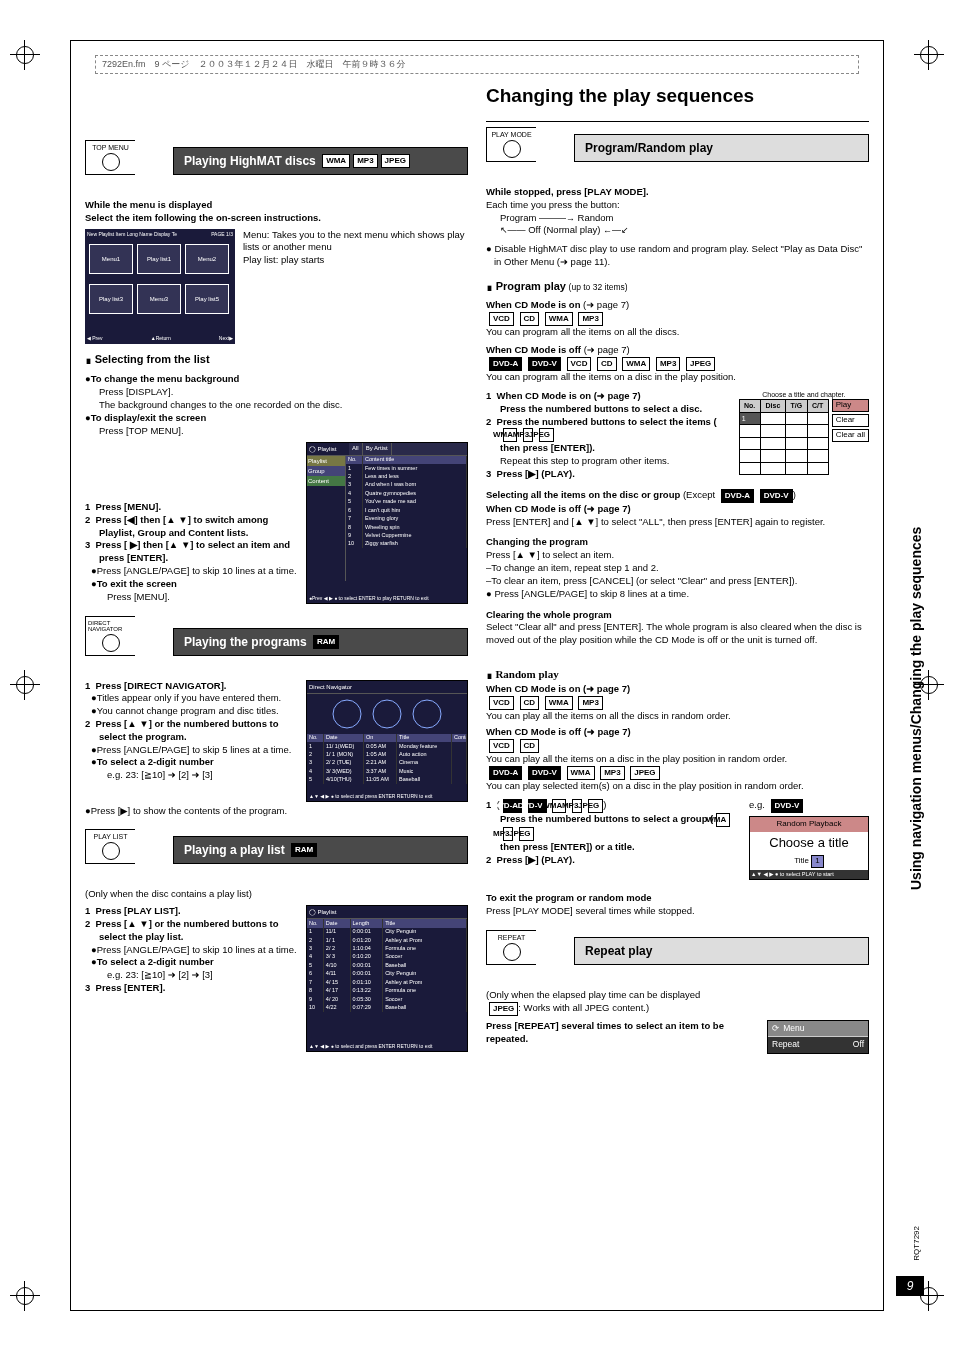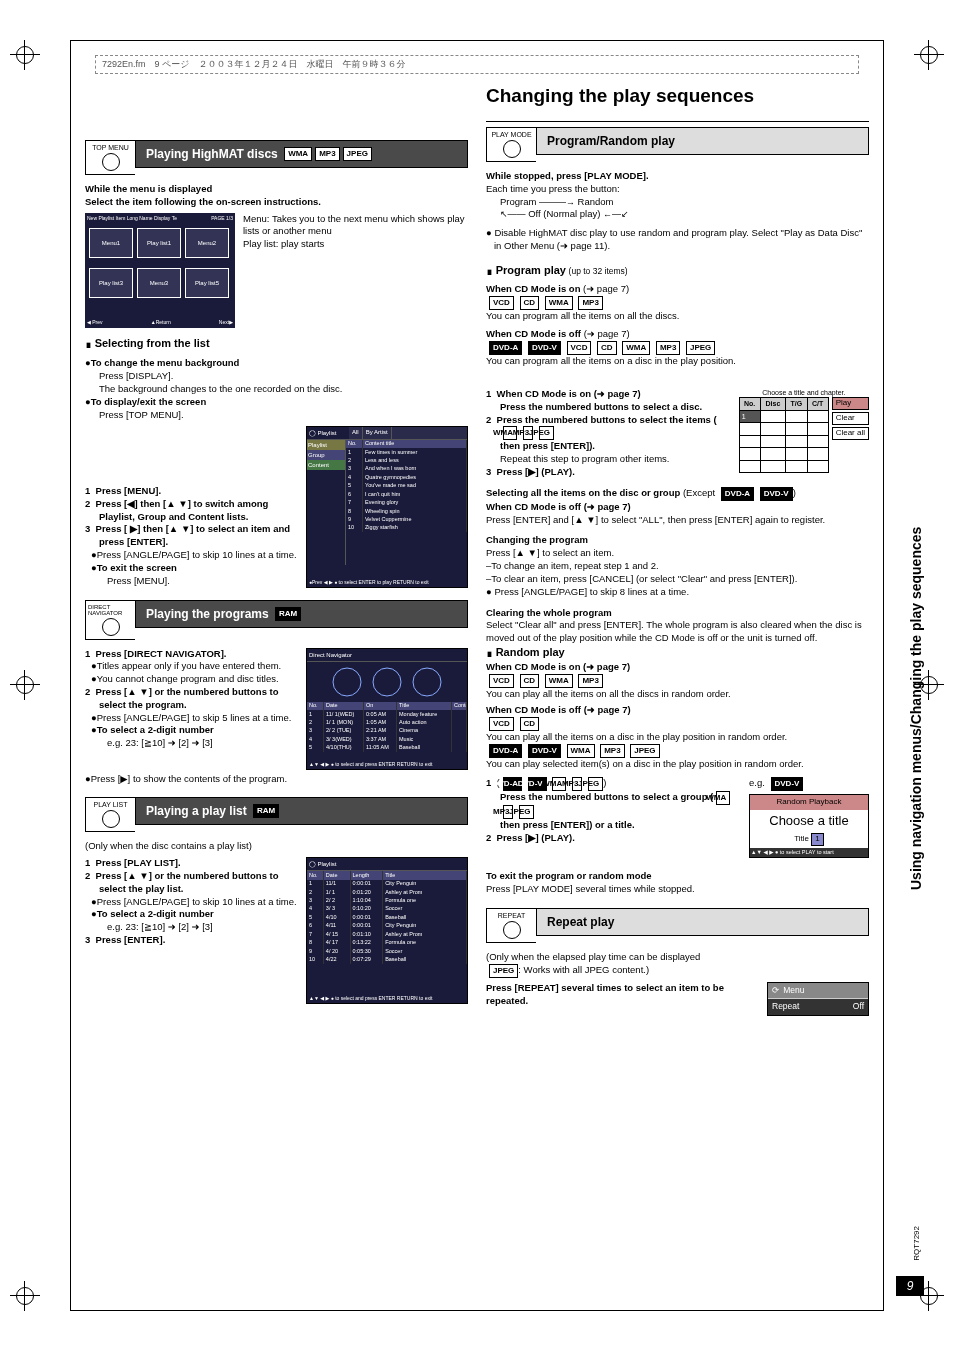--- a/index.html
+++ b/index.html
@@ -56,7 +56,7 @@
   .h1 {
     font-size: 19px; font-weight: bold; margin: 5px 0 14px 0;
   }
-  .ribbon-row { display: flex; align-items: flex-start; margin-bottom: 8px; }
+  .ribbon-row { display: flex; align-items: flex-end; margin-bottom: 24px; gap: 38px; }
   .ribbon-icon {
     width: 50px; border: 1px solid #000; border-right: none;
     display: flex; flex-direction: column; align-items: center; justify-content: center;

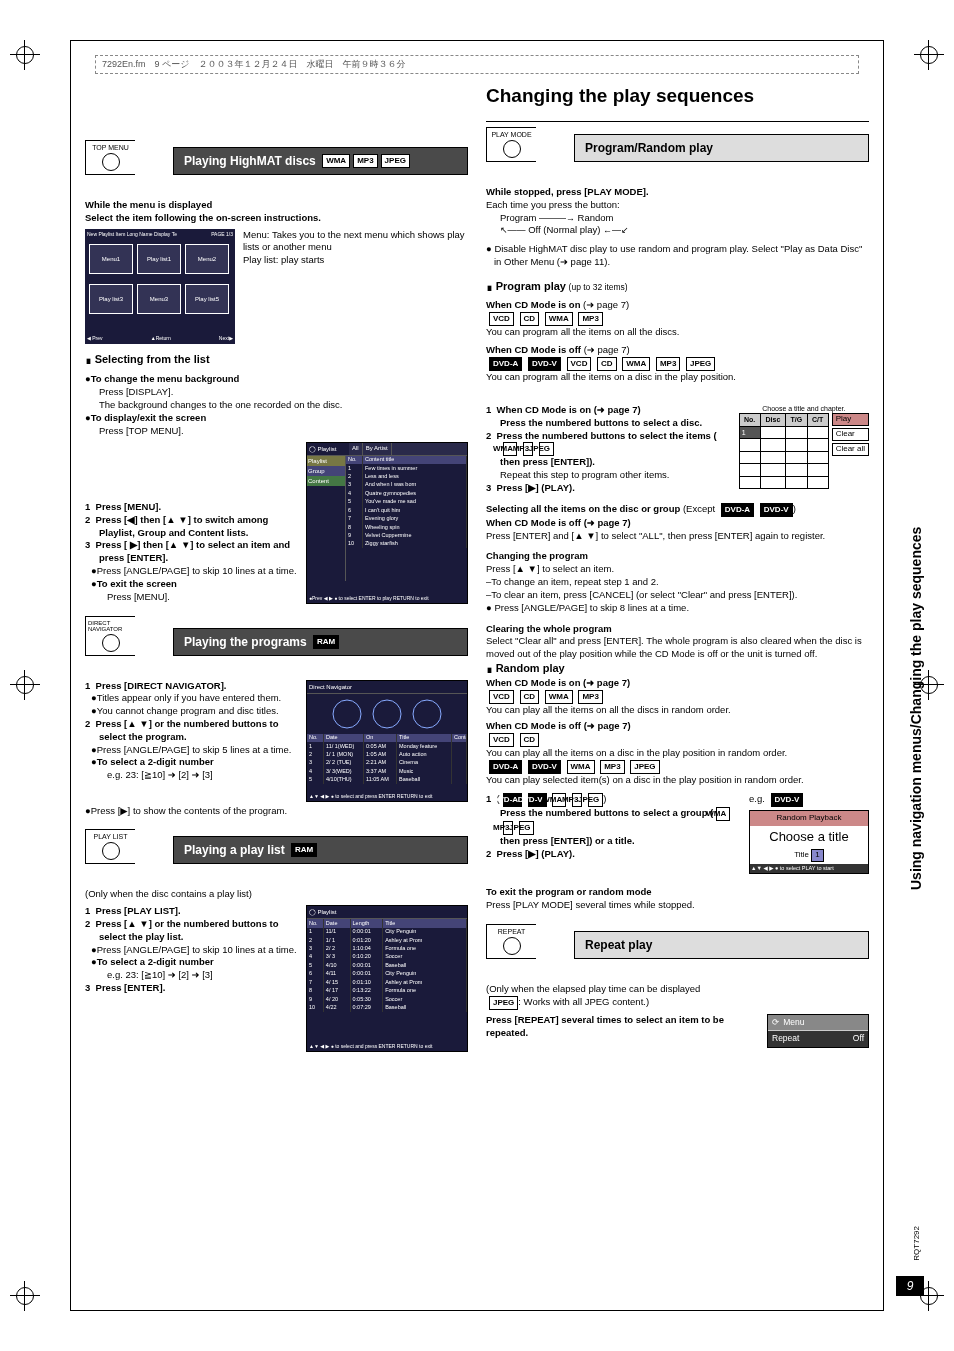--- a/index.html
+++ b/index.html
@@ -505,7 +505,7 @@
         <div id="cm_off_fmts"><span class="fmt inv">DVD-A</span> <span class="fmt inv">DVD-V</span> <span class="fmt">VCD</span> <span class="fmt">CD</span> <span class="fmt">WMA</span> <span class="fmt">MP3</span> <span class="fmt">JPEG</span></div>
         <div>You can program all the items on a disc in the play position.</div>
 
-        <div class="flex2" style="margin-top:20px;">
+        <div class="flex2" style="margin-top:6px;">
           <div style="flex:1;">
             <div class="numlist"><b>1</b>&nbsp;&nbsp;<span class="bold">When CD Mode is on (➜ page 7)</span><br><span class="bold" style="padding-left:14px;display:inline-block;">Press the numbered buttons to select a disc.</span></div>
             <div class="numlist"><b>2</b>&nbsp;&nbsp;<span class="bold">Press the numbered buttons to select the items (</span><span id="p2_fmts"><span class="fmt">WMA</span> <span class="fmt">MP3</span> <span class="fmt">JPEG</span></span><br><span class="bold" style="padding-left:14px;display:inline-block;">then press [ENTER]).</span></div>

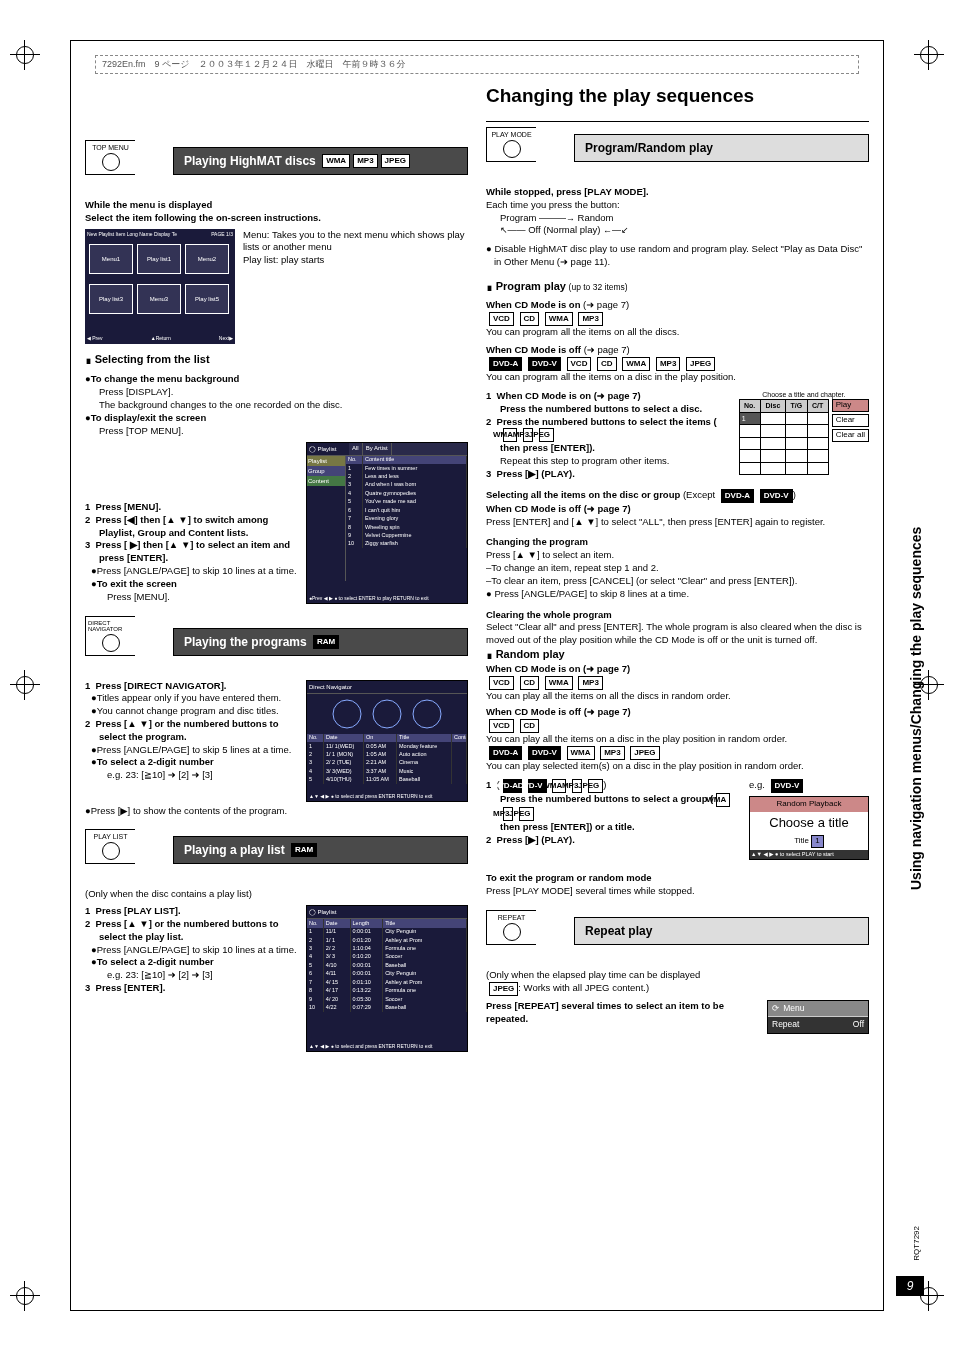--- a/index.html
+++ b/index.html
@@ -577,7 +577,7 @@
         <div class="bold" style="margin-top:8px;">Clearing the whole program</div>
         <div>Select "Clear all" and press [ENTER]. The whole program is also cleared when the disc is moved out of the play position while the CD Mode is off or the unit is turned off.</div>
 
-        <div style="margin-top:0;"><span class="sq">∎</span> <span class="bold" style="font-size:11px;">Random play</span></div>
+        <div style="margin-top:20px;font-family:Liberation Serif, serif;"><span class="sq">∎</span> <span class="bold" style="font-size:11px;">Random play</span></div>
         <div class="bold">When CD Mode is on (➜ page 7)</div>
         <div id="rnd_on_fmts"><span class="fmt">VCD</span> <span class="fmt">CD</span> <span class="fmt">WMA</span> <span class="fmt">MP3</span></div>
         <div>You can play all the items on all the discs in random order.</div>

